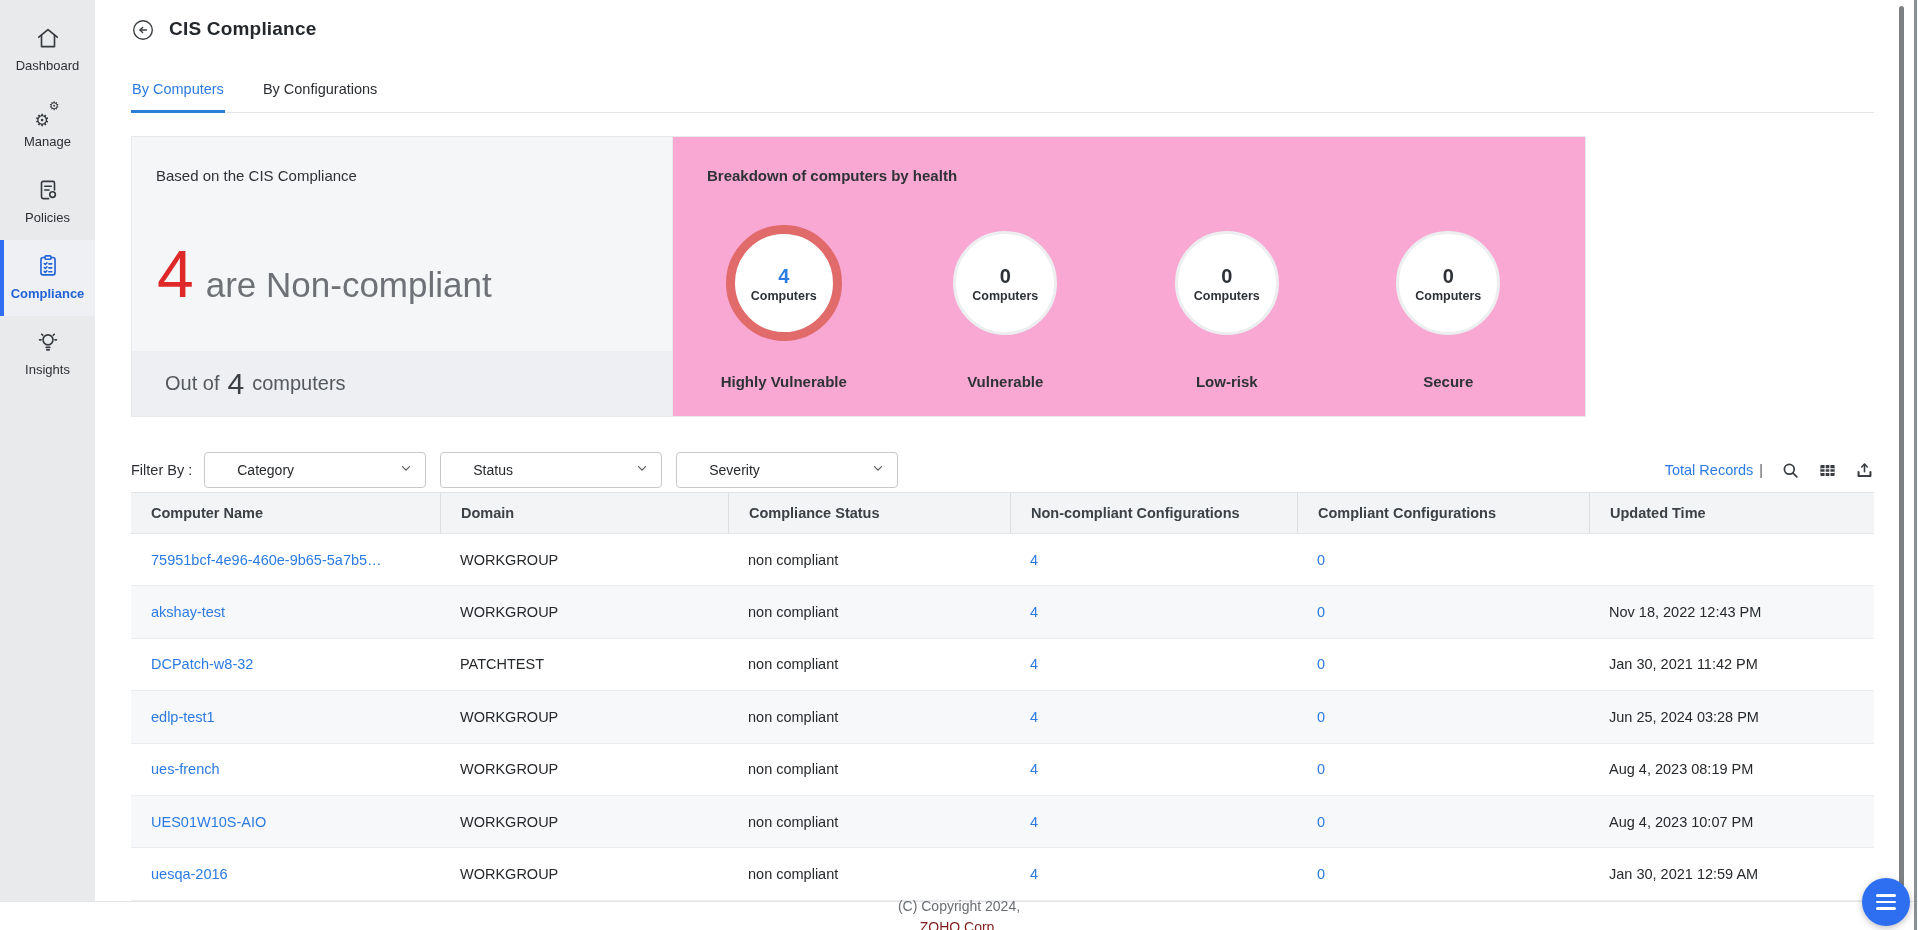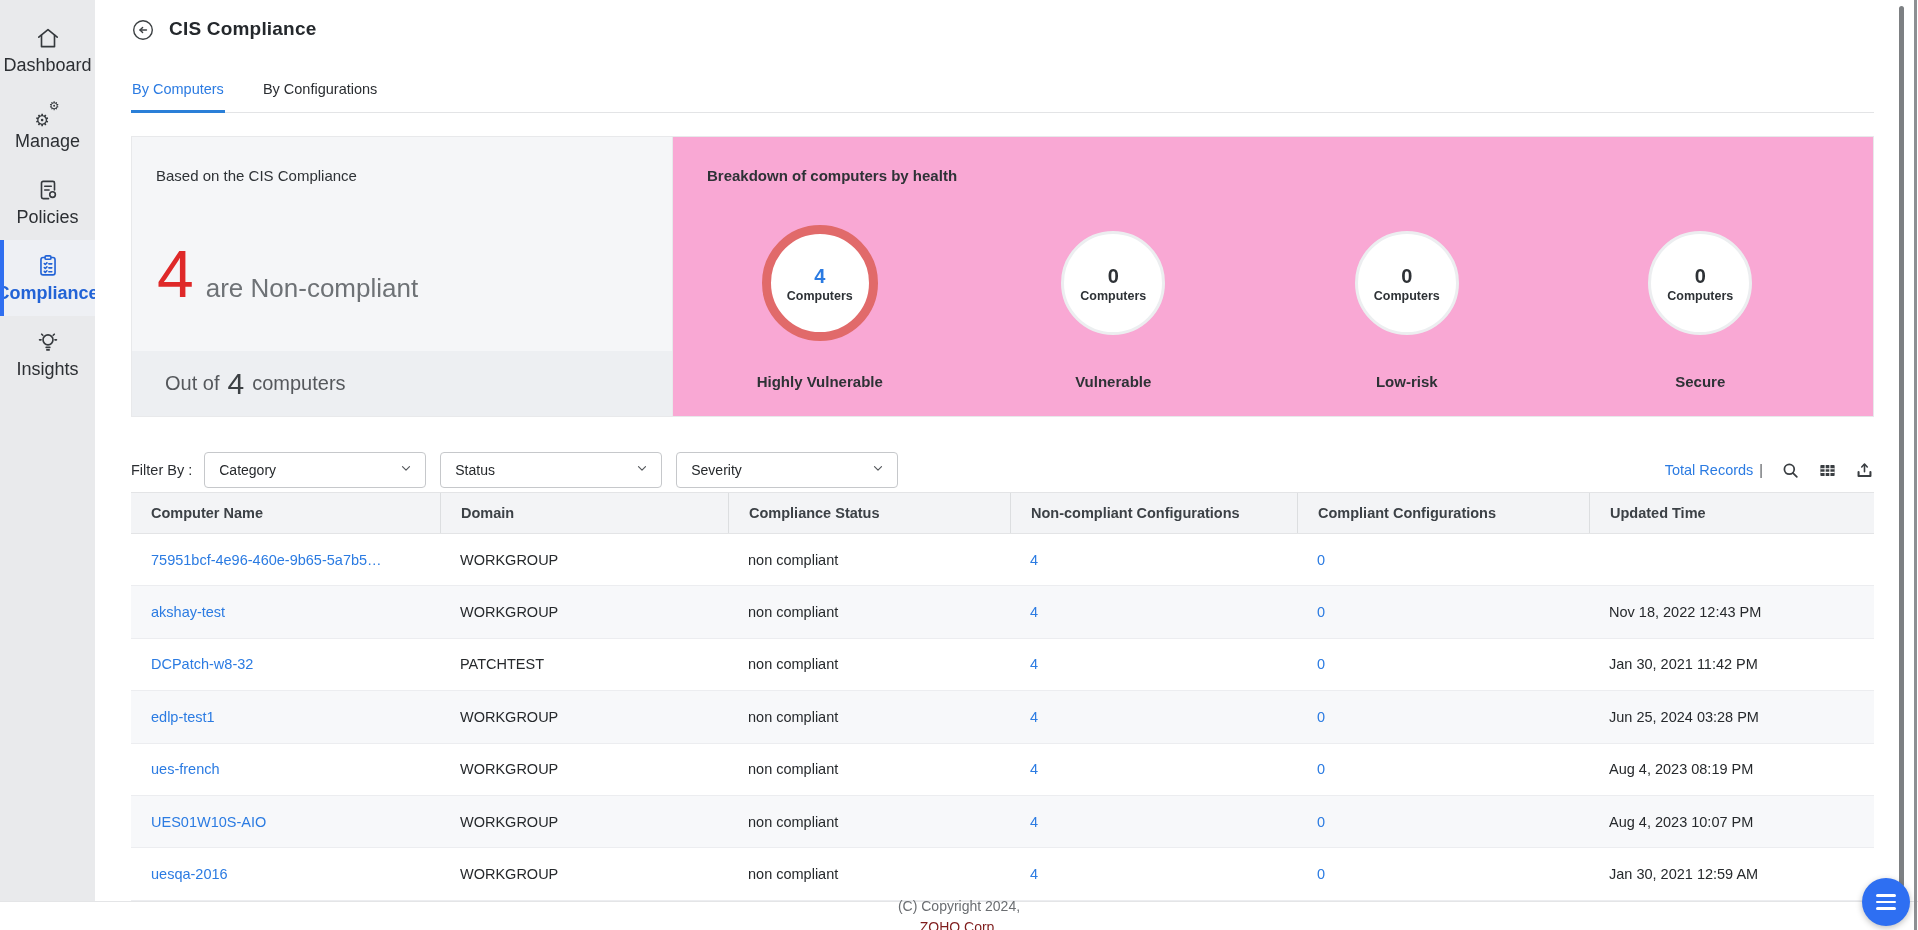--- a/index.html
+++ b/index.html
@@ -10,7 +10,7 @@
   
   .sidebar { position:absolute; left:0; top:0; width:95px; height:901px; background:#e9eaec; padding-top:12px; }
   .nav-item { position:relative; width:95px; padding:13px 4px 15px 4px; display:flex; flex-direction:column; align-items:center; gap:7px; cursor:pointer; }
-  .nav-item .nav-label { font-size:18px; color:#2c2f33; line-height:15px; }
+  .nav-item .nav-label { font-size:13px; color:#2c2f33; line-height:15px; }
   .nav-item svg { display:block; }
   .nav-item.active { background:#eef0f4; }
   .nav-item.active::before { content:""; position:absolute; left:0; top:0; bottom:0; width:4px; background:#2f6ff0; }

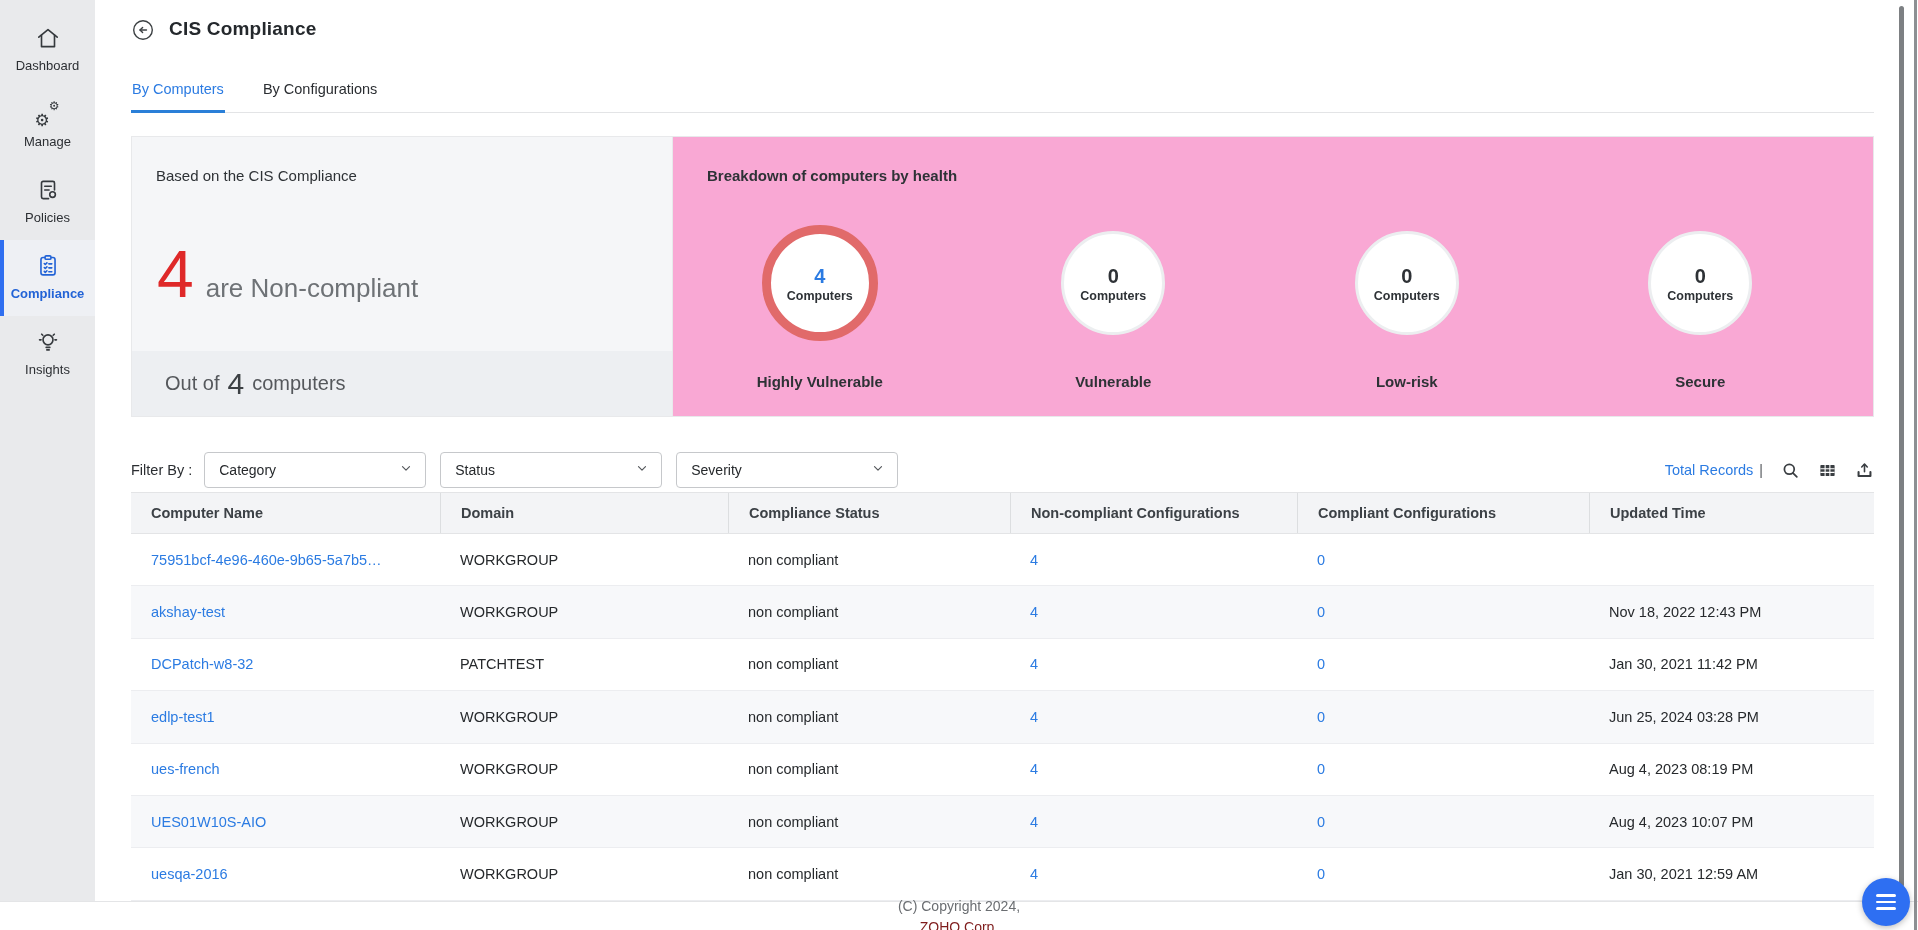--- a/index.html
+++ b/index.html
@@ -31,7 +31,7 @@
   .tab.active { color:#2b7be2; border-bottom:3px solid #2a7fd8; margin-bottom:-1px; }
 
   
-  .cards { position:absolute; left:36px; top:136px; width:1743px; height:281px; display:flex; border:1px solid #e8e9eb; }
+  .cards { position:absolute; left:36px; top:136px; width:1455px; height:281px; display:flex; border:1px solid #e8e9eb; }
   .summary-card { width:540px; height:100%; background:#f5f6f8; position:relative; flex:none; }
   .summary-heading { position:absolute; left:24px; top:30px; font-size:15px; color:#2e3236; }
   .summary-big { position:absolute; left:25px; top:102px; display:flex; align-items:baseline; gap:12px; }

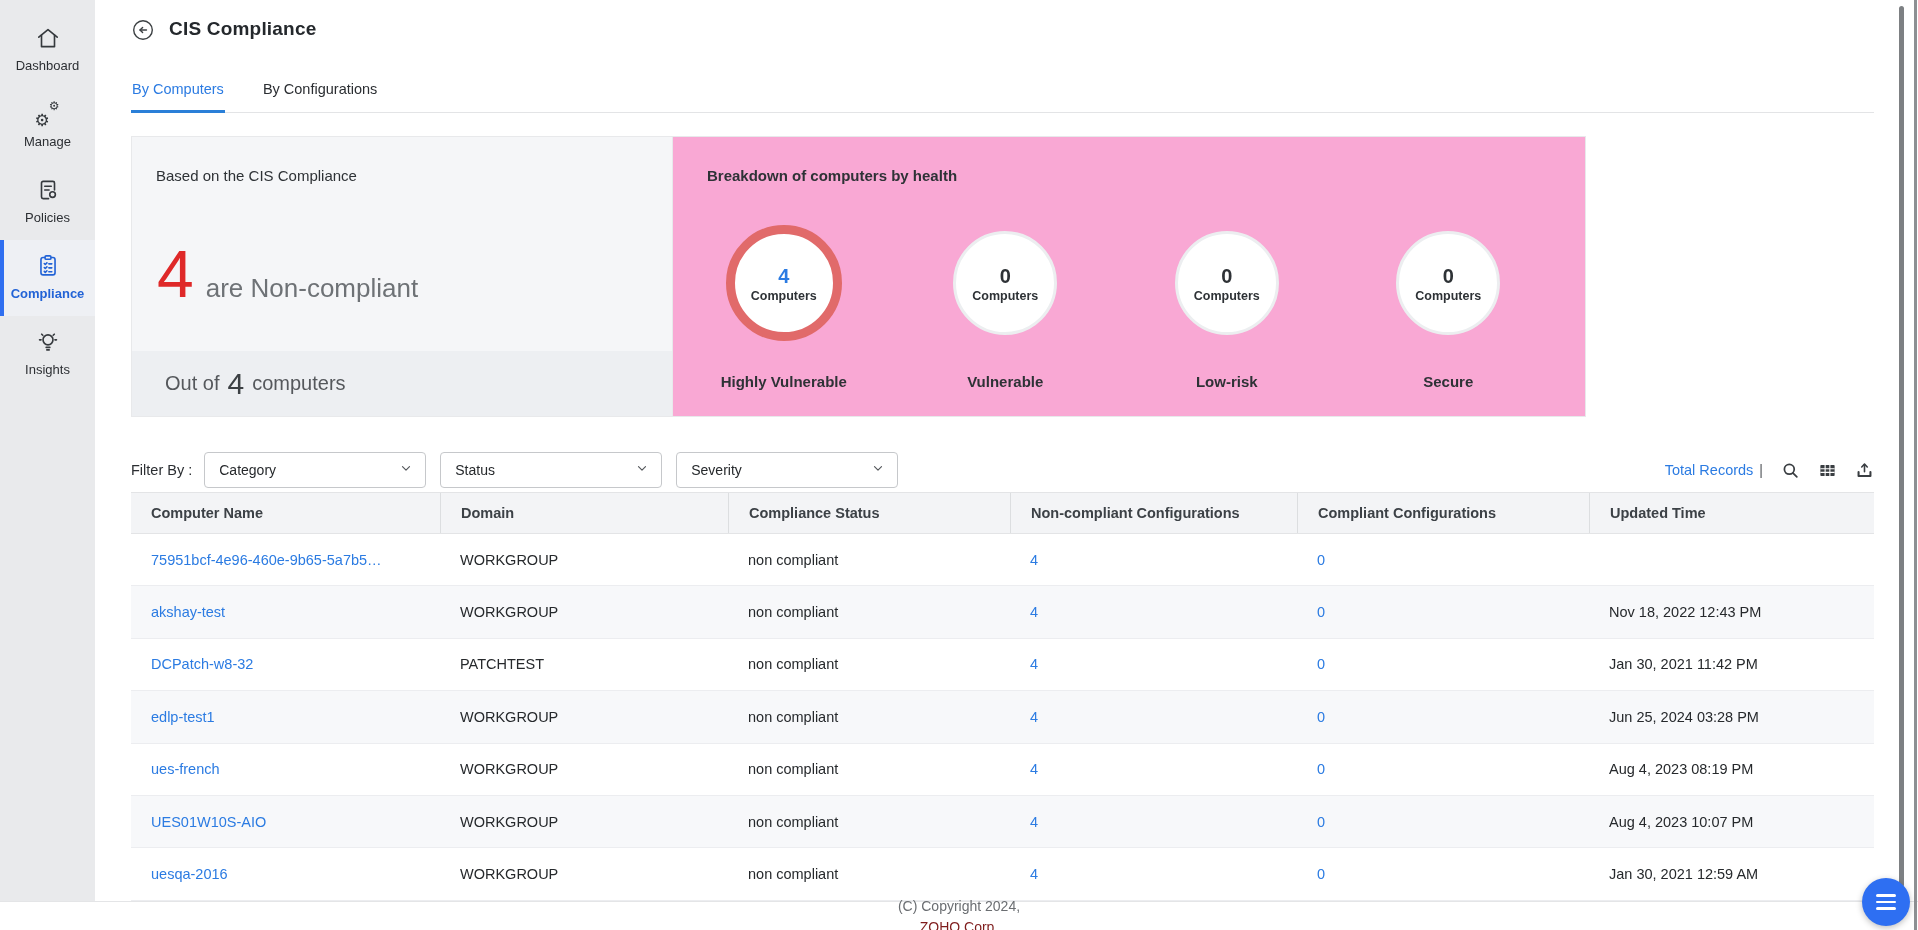--- a/index.html
+++ b/index.html
@@ -36,7 +36,7 @@
   .summary-heading { position:absolute; left:24px; top:30px; font-size:15px; color:#2e3236; }
   .summary-big { position:absolute; left:25px; top:102px; display:flex; align-items:baseline; gap:12px; }
   .big-red { font-size:66px; line-height:70px; color:#df2929; }
-  .big-caption { font-size:26px; color:#6e7276; }
+  .big-caption { font-size:35px; color:#6e7276; }
   .summary-band { position:absolute; left:0; bottom:0; width:100%; height:65px; background:#edeff2; display:flex; align-items:center; padding-left:33px; gap:8px; }
   .band-muted { font-size:20px; color:#55585c; }
   .band-count { font-size:30px; color:#3c4044; }

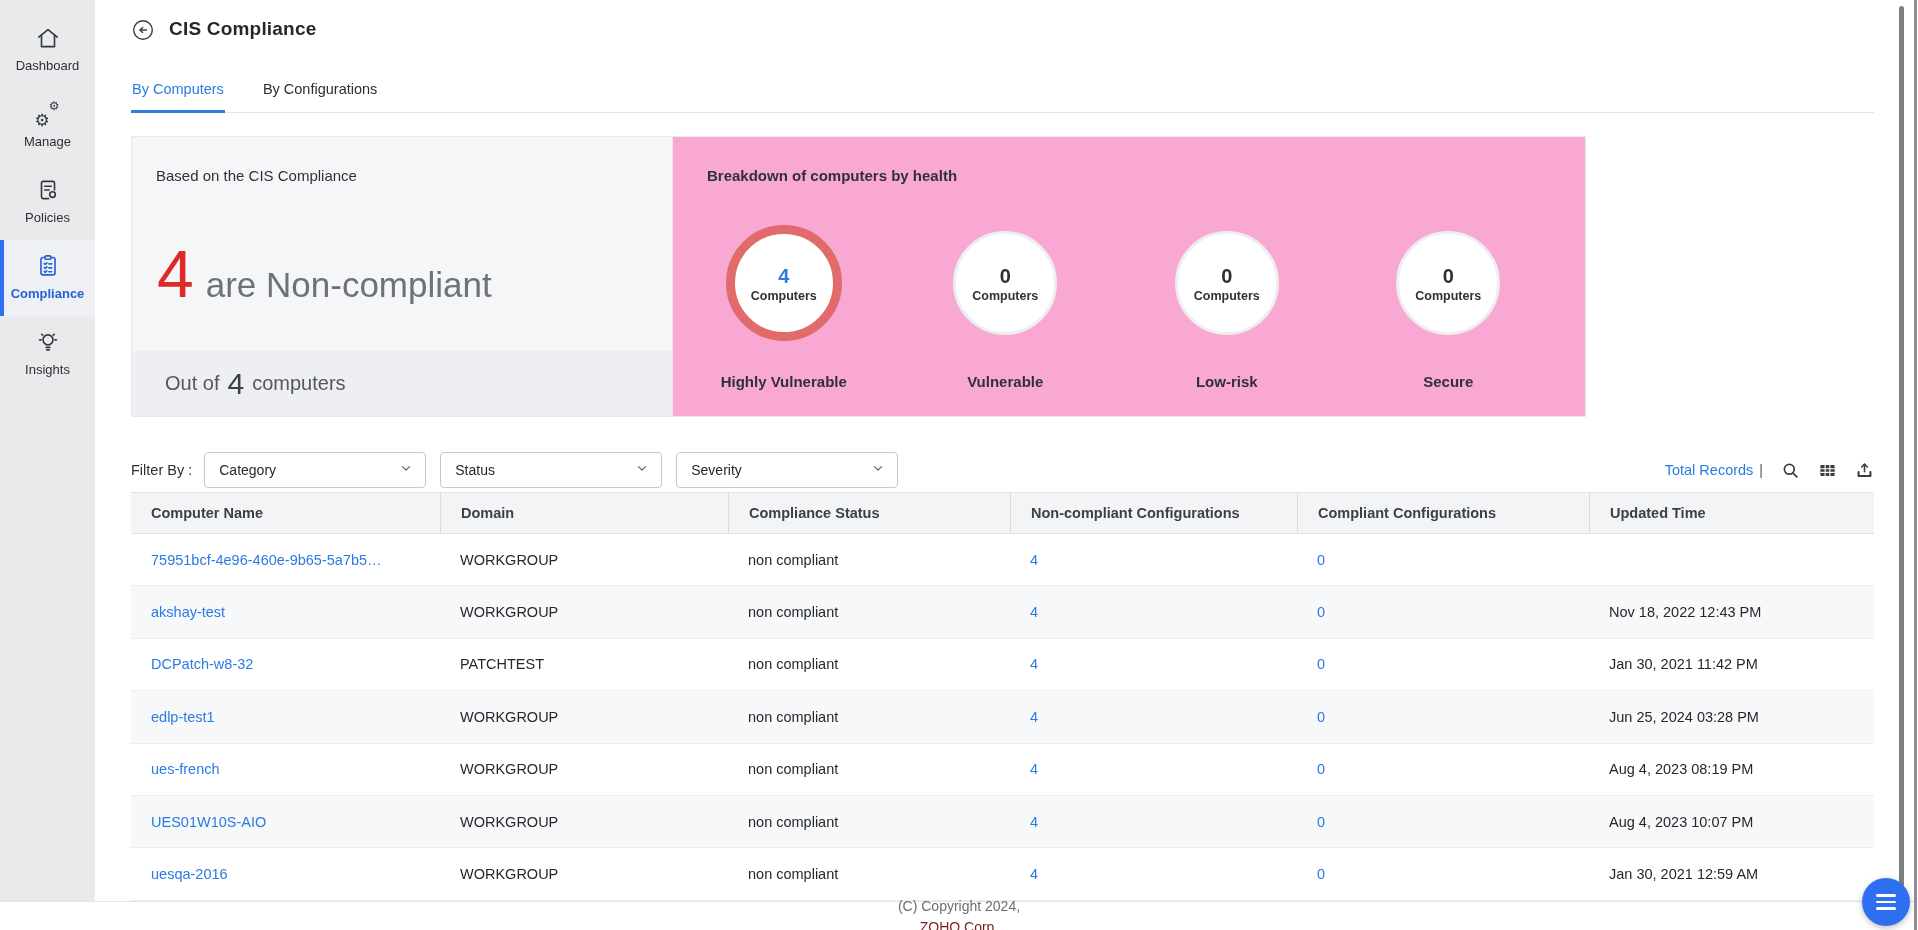--- a/index.html
+++ b/index.html
@@ -58,7 +58,7 @@
   
   .filter-row { position:absolute; left:36px; top:452px; width:1743px; height:36px; display:flex; align-items:center; }
   .filter-label { font-size:14.5px; color:#2b2e32; margin-right:12px; }
-  .dropdown { width:222px; height:36px; border:1px solid #c6c8cb; border-radius:4px; background:#fff; display:flex; align-items:center; justify-content:space-between; padding:0 12px 0 14px; margin-right:14px; cursor:pointer; }
+  .dropdown { width:222px; height:36px; border:1px solid #c6c8cb; border-radius:4px; background:#fff; display:flex; align-items:center; justify-content:space-between; padding:0 12px 0 32px; margin-right:14px; cursor:pointer; }
   .dropdown-value { font-size:14px; color:#26292c; }
   .toolbar { margin-left:auto; display:flex; align-items:center; gap:17px; }
   .total-records { font-size:14.5px; color:#2b7be2; cursor:pointer; }

